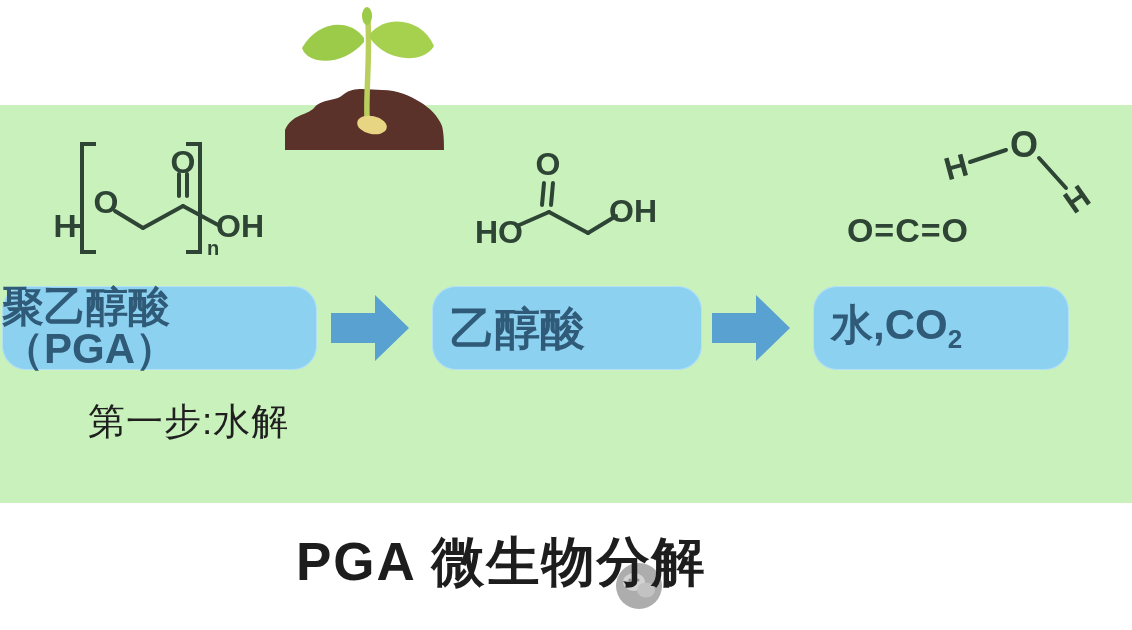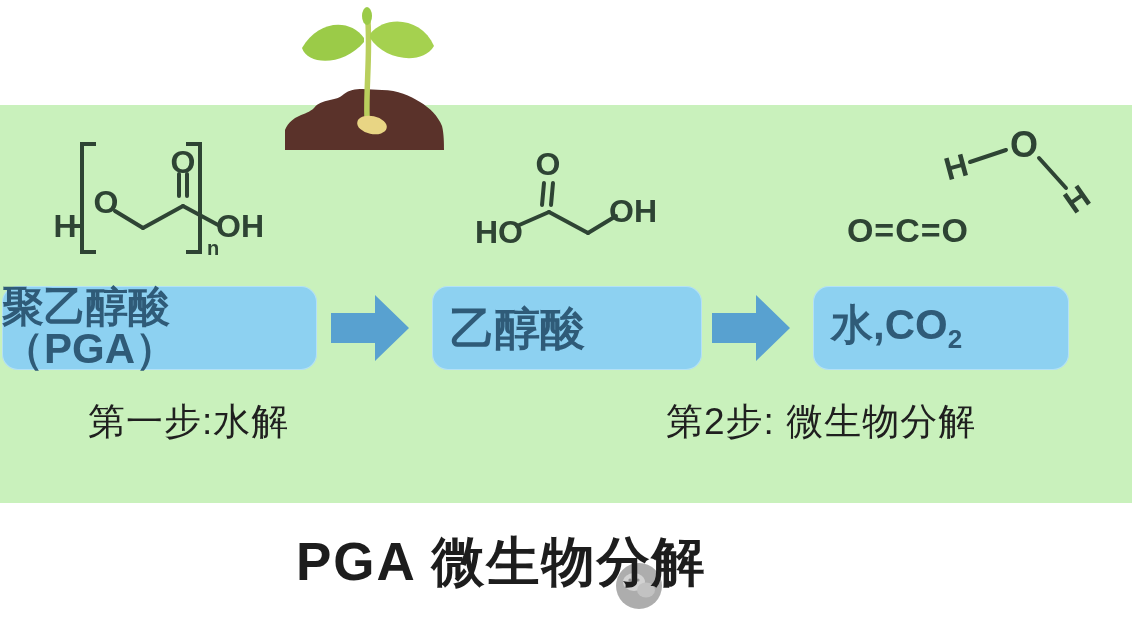--- a/index.html
+++ b/index.html
@@ -21,7 +21,7 @@
   .atom-lg{font-size:36px;}
   .formula{font-size:34px;letter-spacing:1px;}
   .flow-box{
-    position:absolute;top:286px;height:84px;border-radius:16px;
+    position:absolute;top:286px;height:84px;border-radius:24px;
     background:var(--box-blue,#8dd1f1);
     display:flex;align-items:center;
     color:var(--box-text,#2f5b78);font-weight:600;line-height:1;

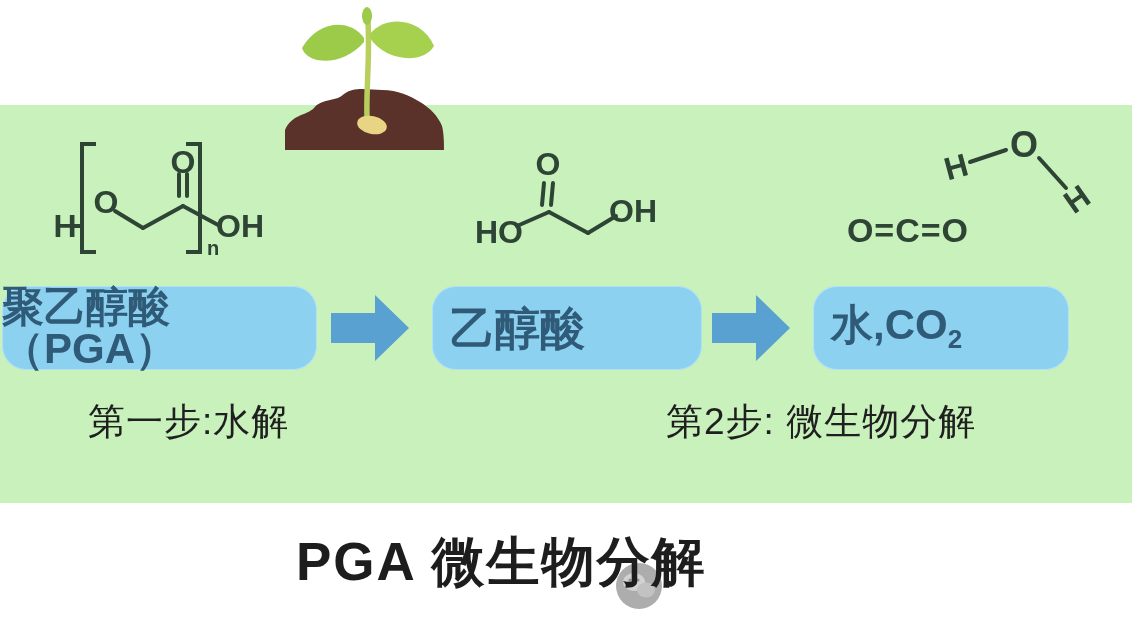--- a/index.html
+++ b/index.html
@@ -129,7 +129,6 @@
   </div>
 
   <div class="step-label step1">第一步:水解</div>
-  <div class="step-label step2">第2步: 微生物分解</div>
 
   <svg class="wechat-icon" viewBox="0 0 48 48" aria-hidden="true">
     <circle cx="24" cy="24" r="23" fill="#999999"></circle>

